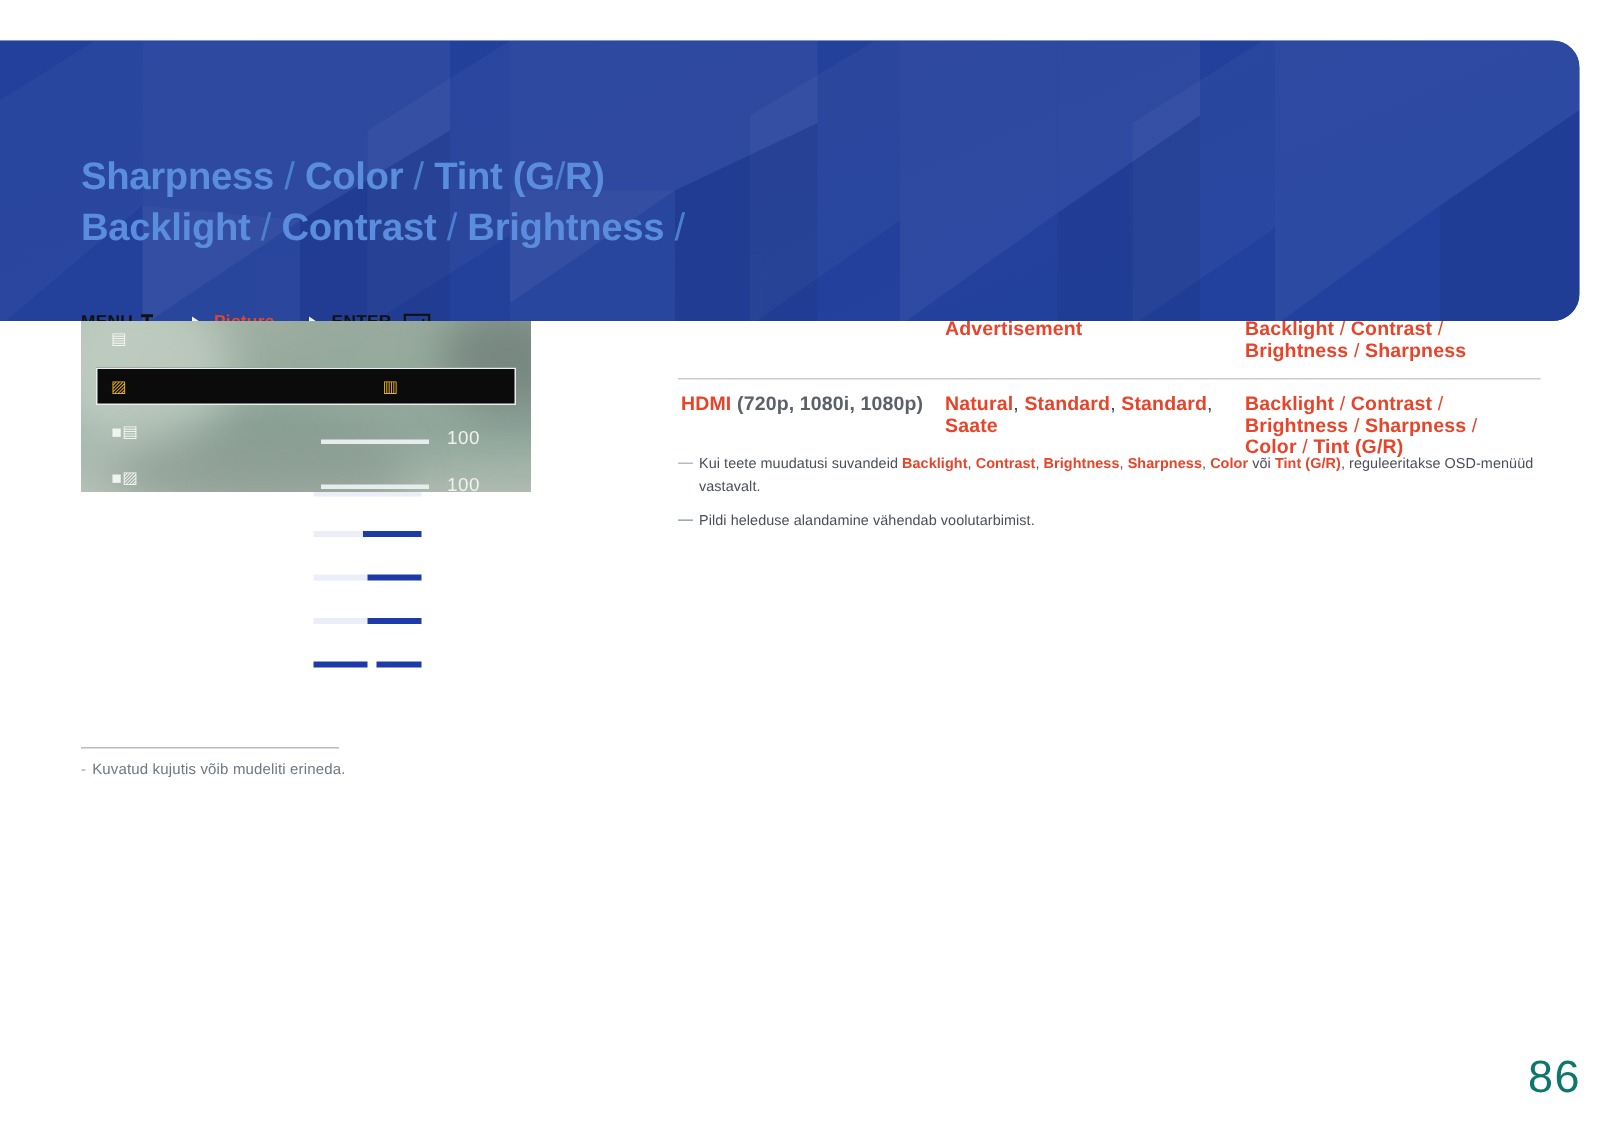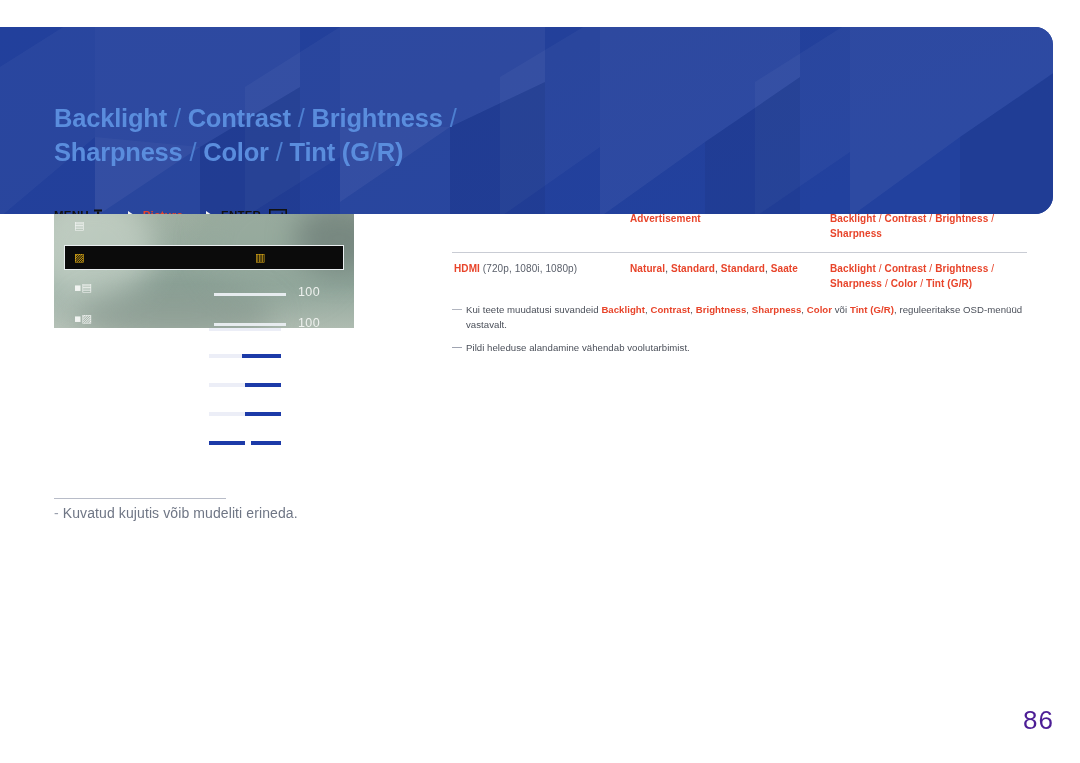--- a/index.html
+++ b/index.html
@@ -308,8 +308,8 @@
   </div>
 
   <div class="banner-title">
+    <div>Sharpness <span class="sep">/</span> Color <span class="sep">/</span> Tint (G<span class="sep">/</span>R)</div>
     <div>Backlight <span class="sep">/</span> Contrast <span class="sep">/</span> Brightness <span class="sep">/</span></div>
-    <div>Sharpness <span class="sep">/</span> Color <span class="sep">/</span> Tint (G<span class="sep">/</span>R)</div>
   </div>
 
   <div class="breadcrumb">

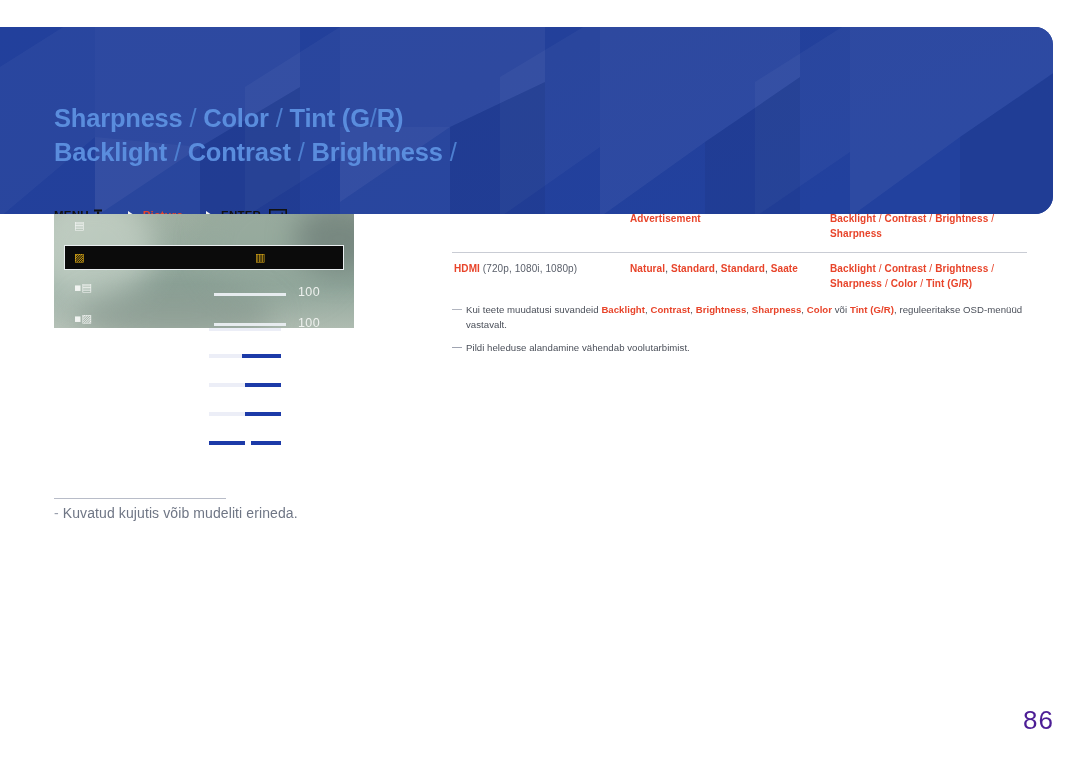--- a/index.html
+++ b/index.html
@@ -213,7 +213,7 @@
   table.opts tr.head-row th { border-bottom: 1.6px solid #3a3a3a; }
 
   table.opts td {
-    font-size: 10px;
+    font-size: 13px;
     color: #e8442a;
     padding: 9px 8px 11px 2px;
     vertical-align: top;

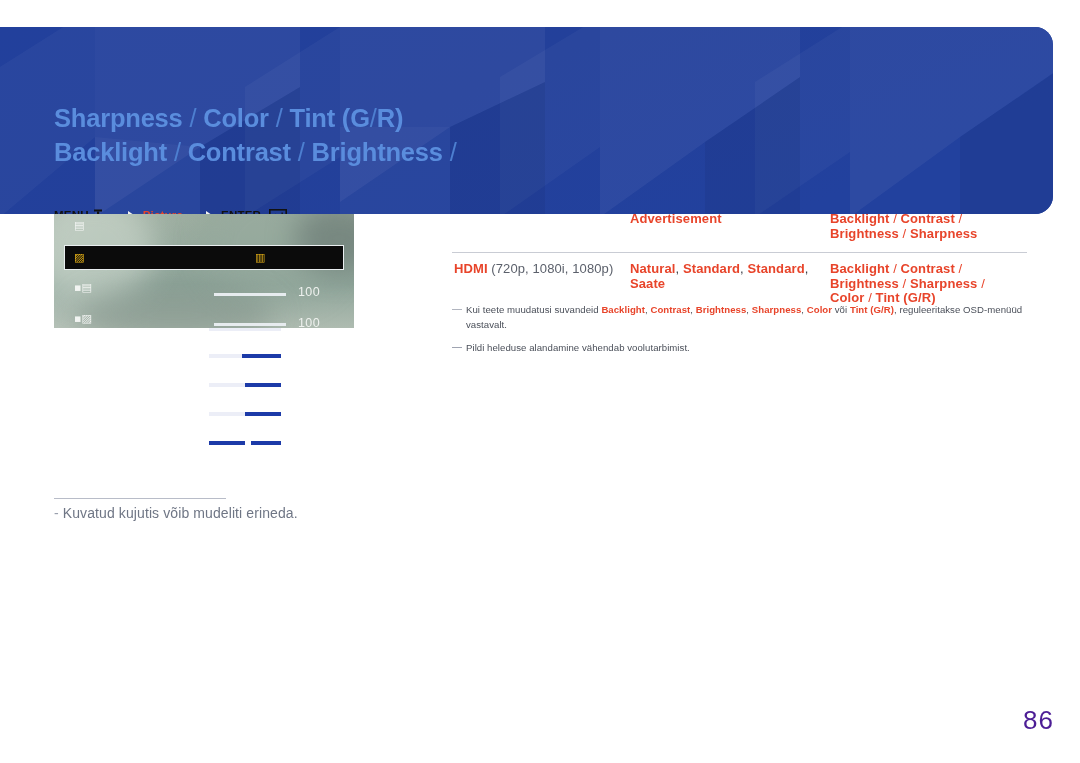--- a/index.html
+++ b/index.html
@@ -222,7 +222,7 @@
   }
   table.opts tr.sep td { border-top: 1px solid #c9ccd4; }
   td b { font-weight: bold; color: #e8442a; }
-  td .gray { color: #5b606b; font-weight: normal; }
+  td .gray { color: #5b606b; font-weight: bold; }
   td .slash { color: #e8442a; font-weight: normal; }
   td .comma { color: #3d4149; }
 

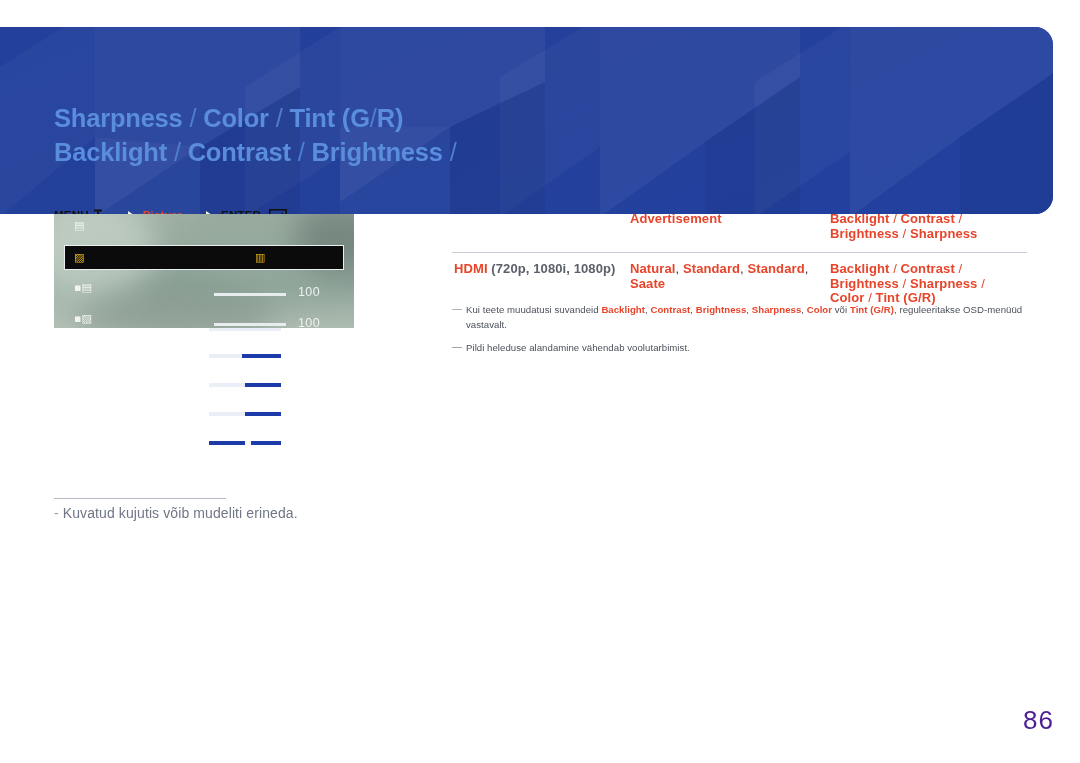--- a/index.html
+++ b/index.html
@@ -171,7 +171,7 @@
     left: 54px;
     top: 507px;
     width: 300px;
-    font-size: 14px;
+    font-size: 10px;
     color: #6f7685;
     line-height: 13px;
     letter-spacing: 0.1px;

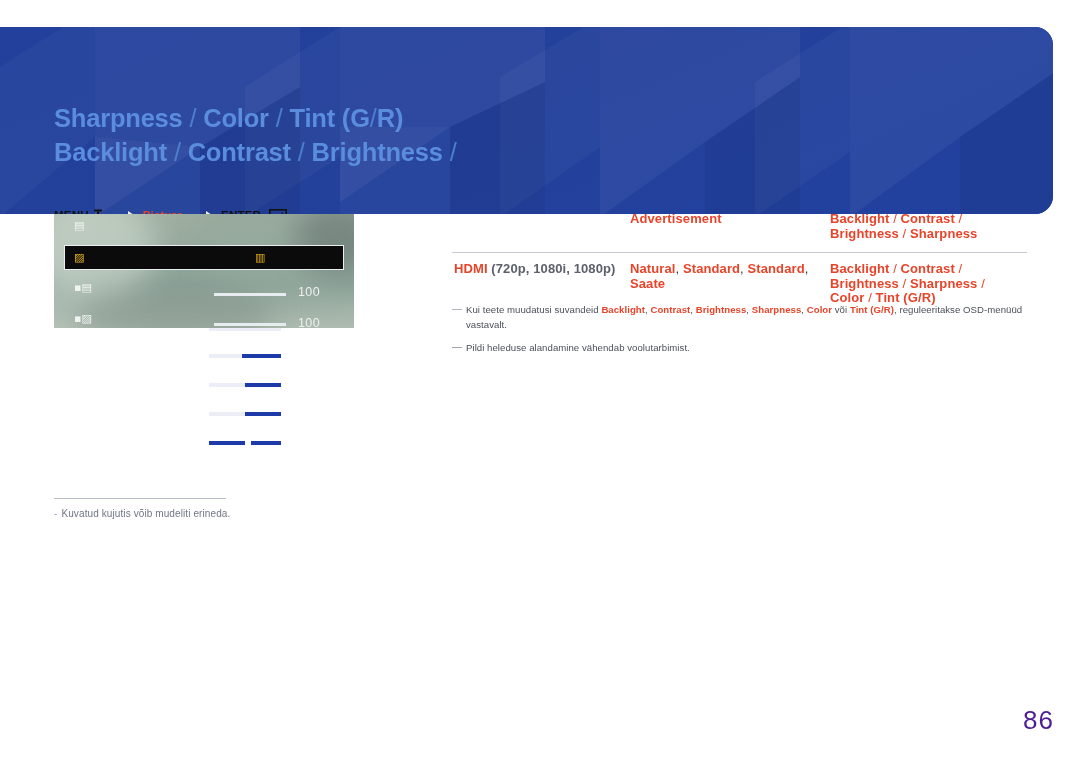--- a/index.html
+++ b/index.html
@@ -258,8 +258,8 @@
     position: absolute;
     right: 26px;
     bottom: 27px;
-    font-size: 26px;
-    color: #4c1d95;
+    font-size: 30px;
+    color: #0f766e;
     letter-spacing: 1px;
     z-index: 1;
   }

